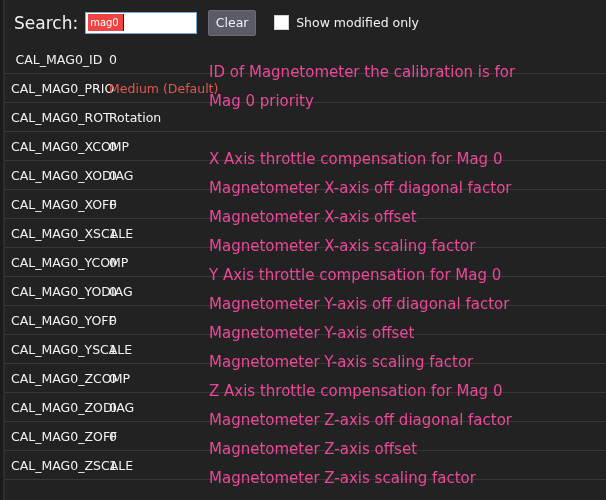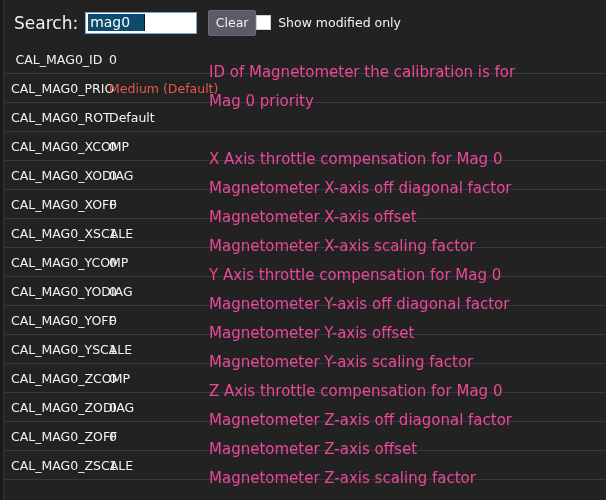--- a/index.html
+++ b/index.html
@@ -71,10 +71,10 @@
     padding: 0 2px;
   }
   .search-value {
-    font-size: 14px;
-    background: #0c4a6e;
+    font-size: 10px;
+    background: #ef4444;
     color: #ffffff;
-    padding: 1px 14px 1px 2px;
+    padding: 1px 4px 1px 2px;
     line-height: 15px;
     border-right: 1px solid #111;
     white-space: nowrap;

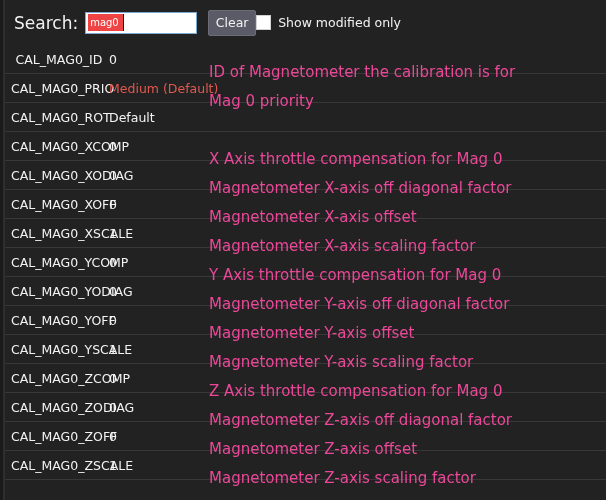--- a/index.html
+++ b/index.html
@@ -95,6 +95,7 @@
     box-sizing: border-box;
   }
   .checkbox-group {
+    margin-left: 18px;
     display: flex;
     align-items: center;
   }

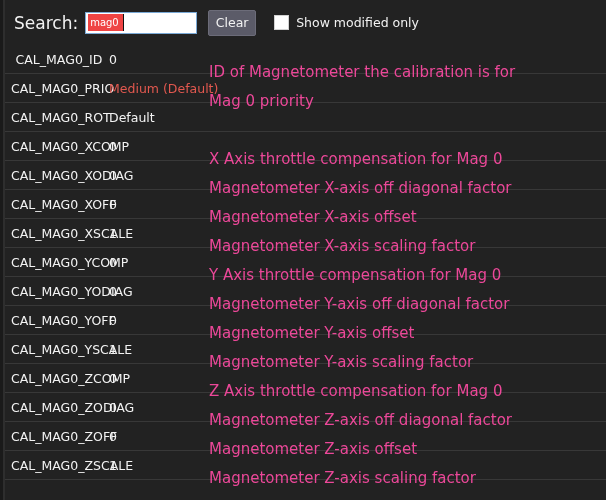--- a/index.html
+++ b/index.html
@@ -202,7 +202,7 @@
       </div>
       <div class="param-row">
         <div class="cell-name">CAL_MAG0_ROT</div>
-        <div class="cell-value">Default</div>
+        <div class="cell-value">Rotation</div>
       </div>
       <div class="param-row">
         <div class="cell-name">CAL_MAG0_XCOMP</div>

